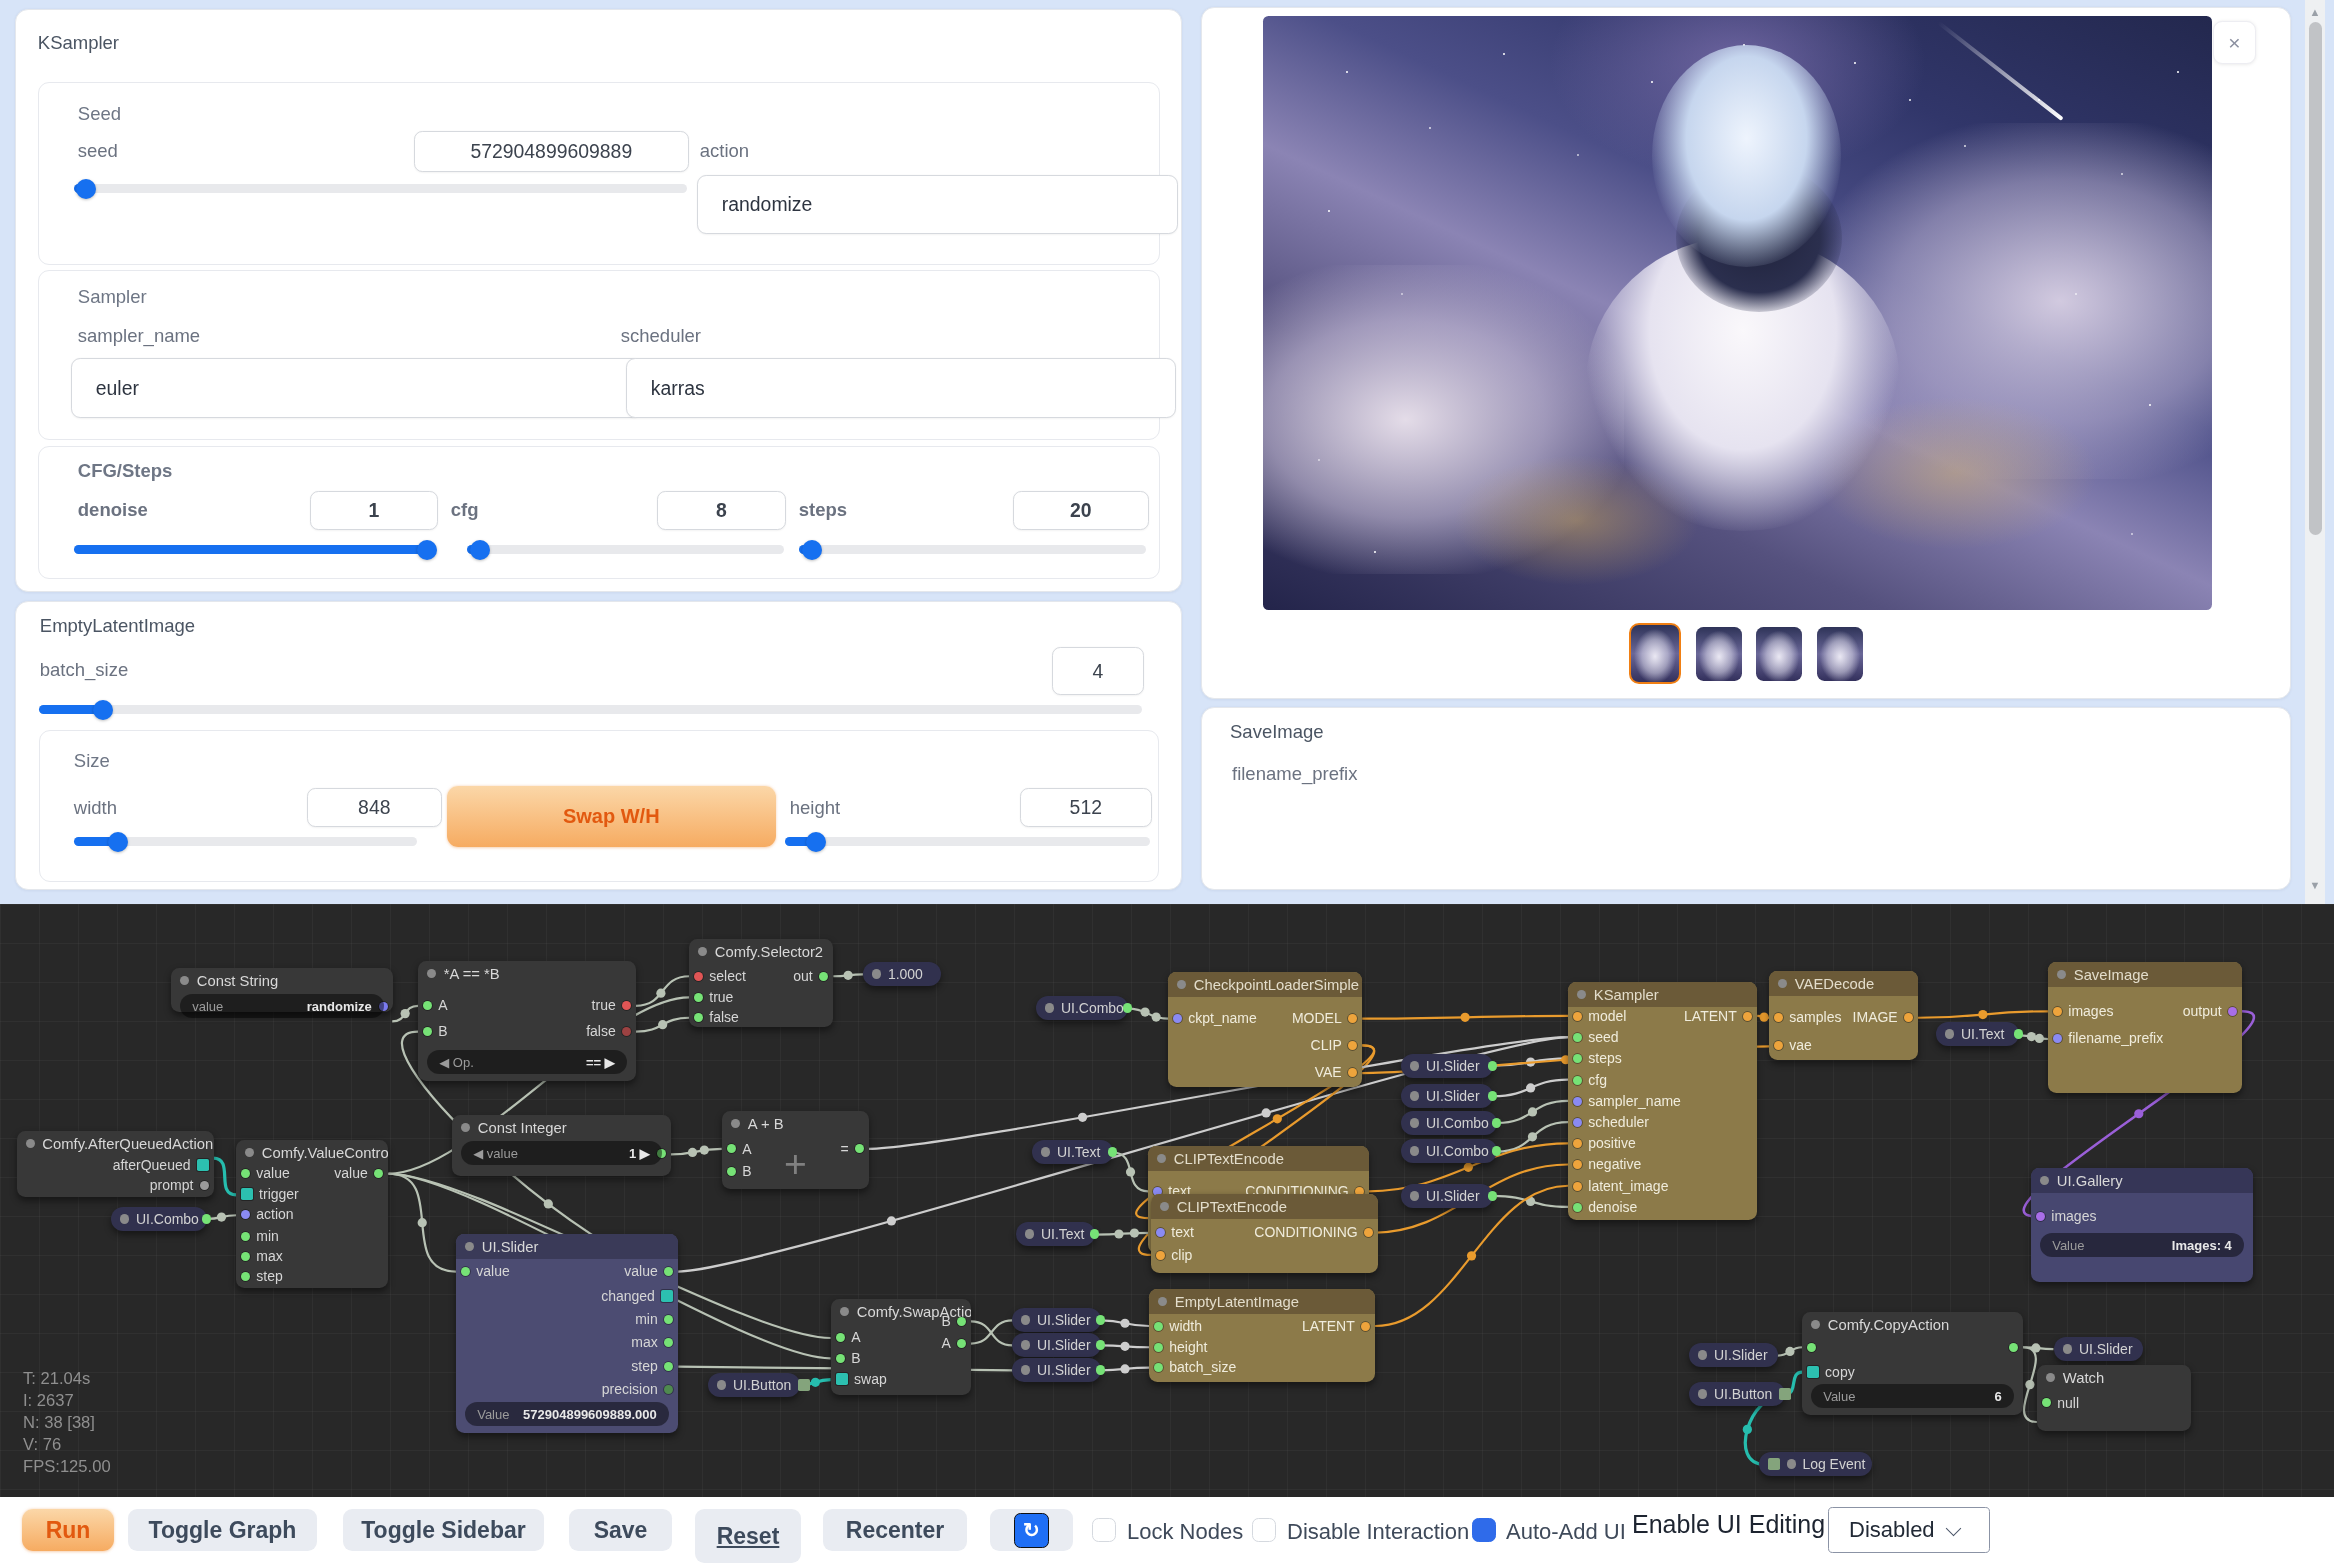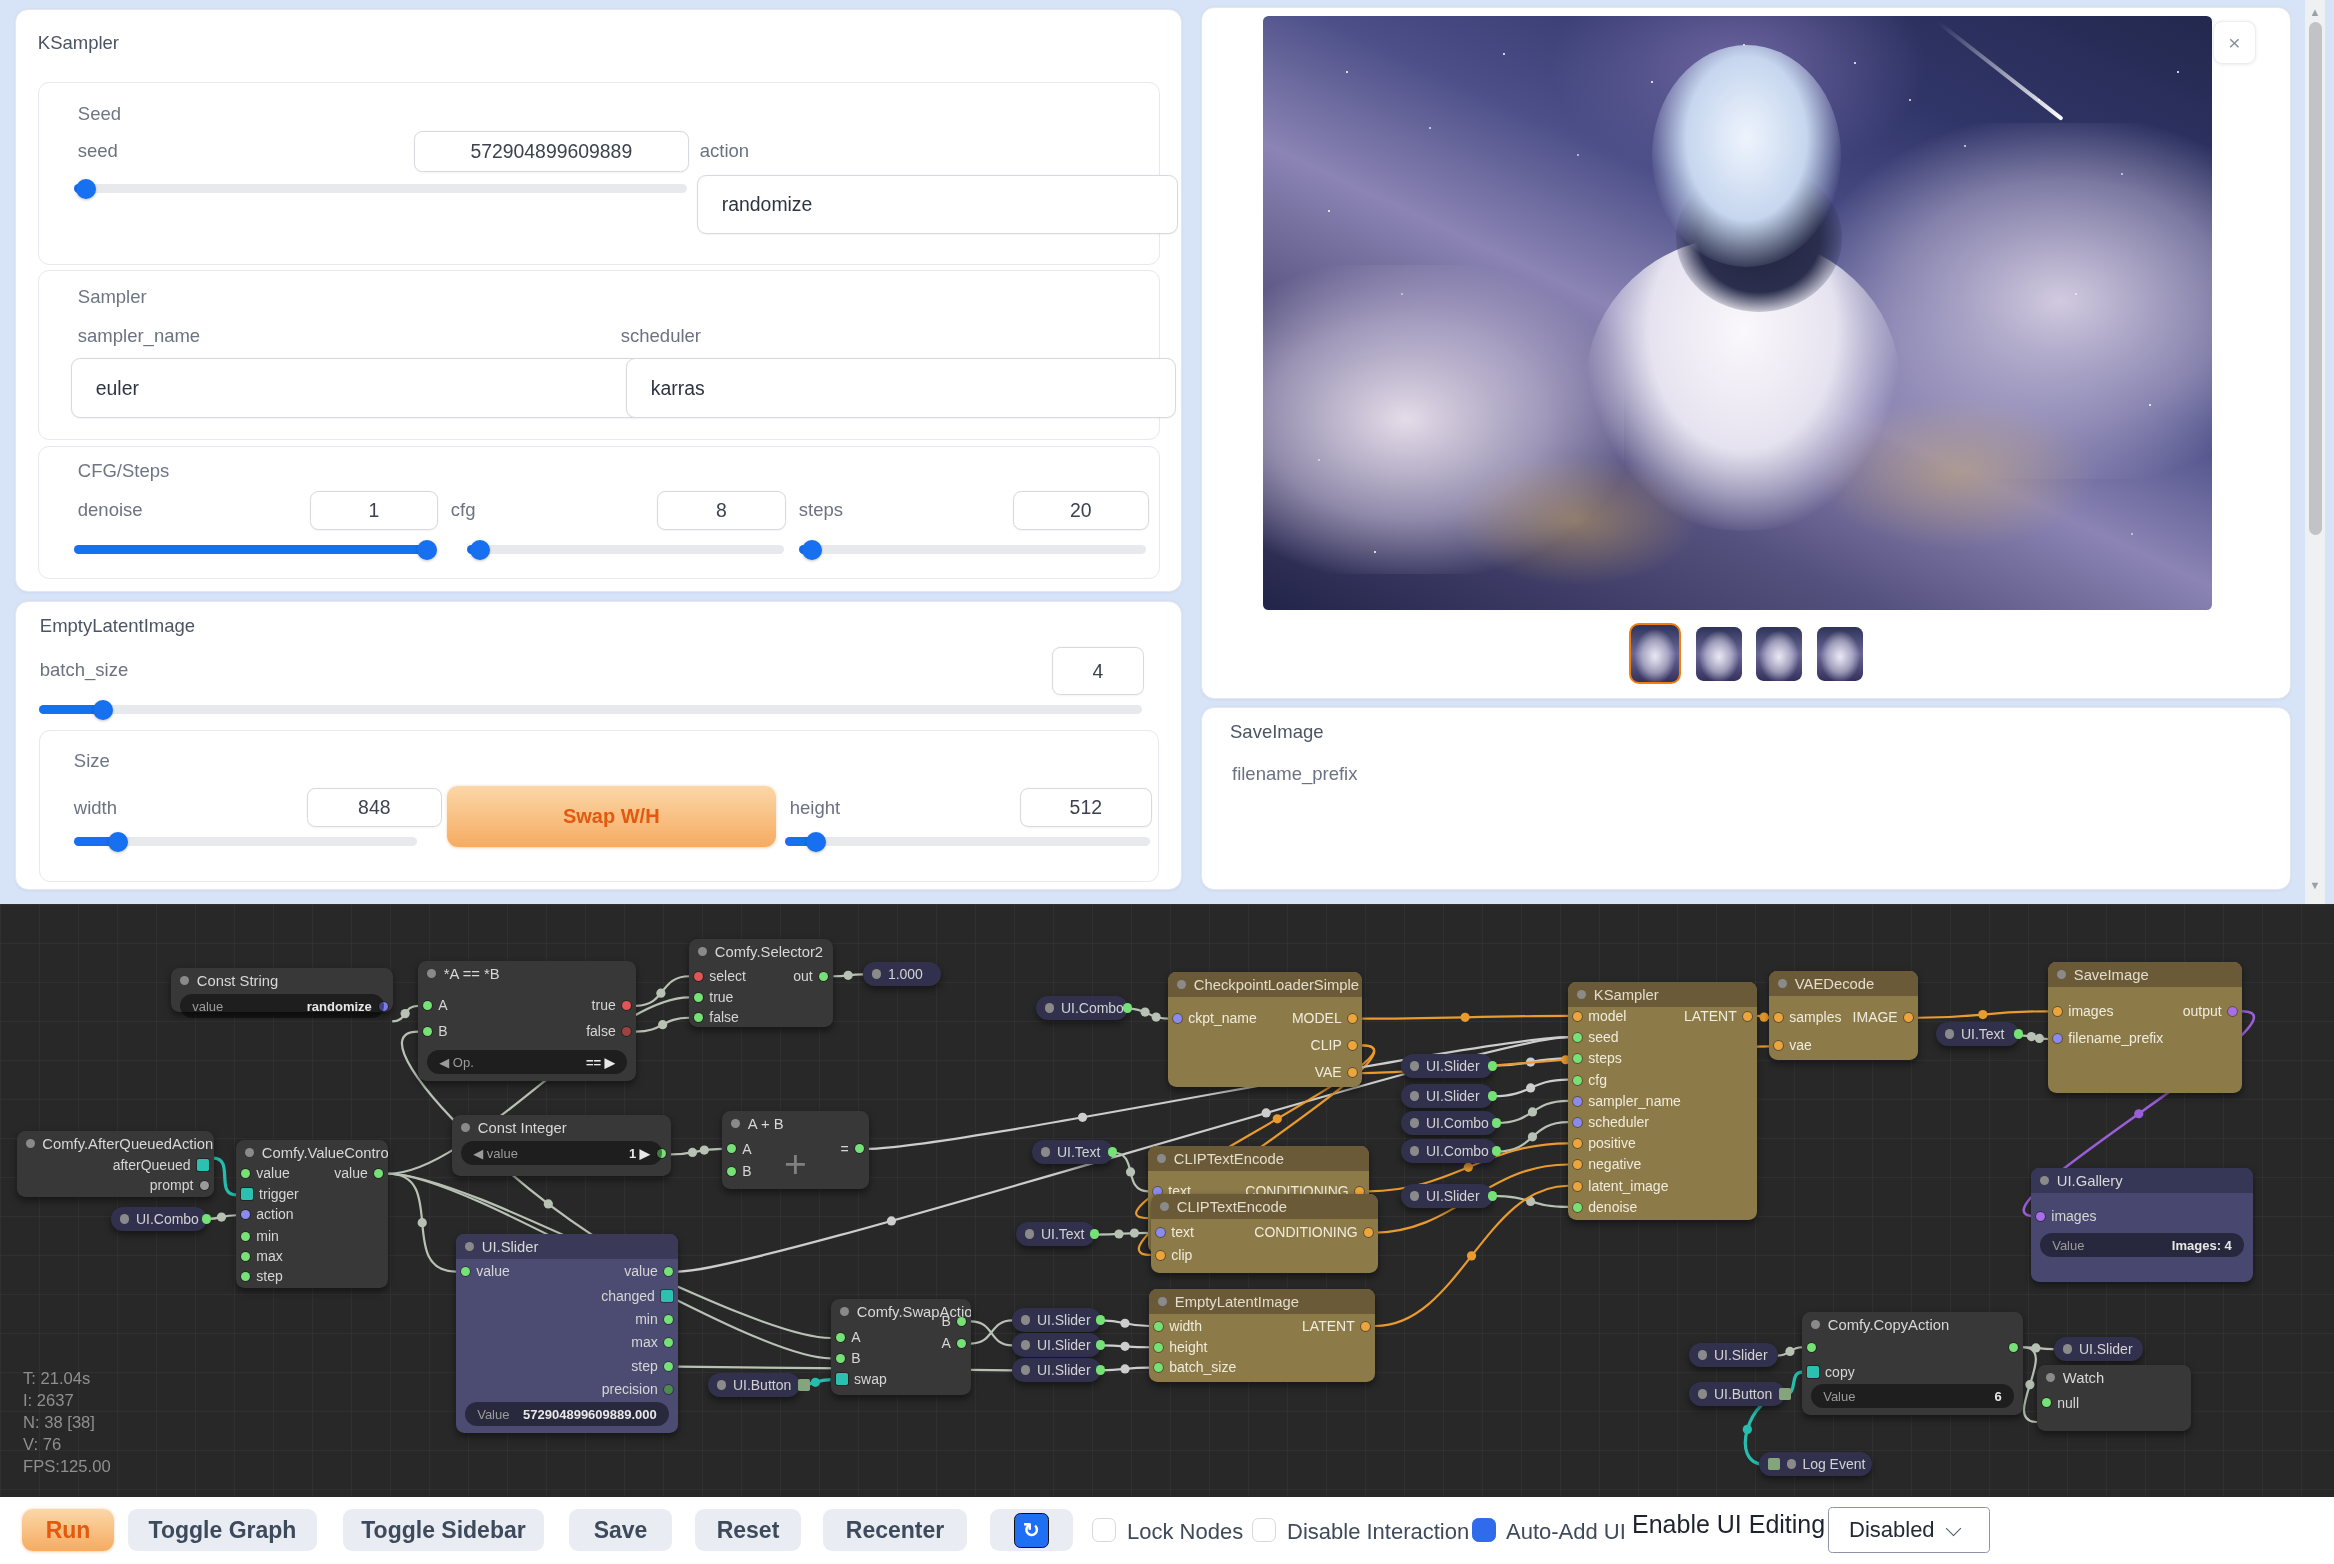--- a/index.html
+++ b/index.html
@@ -103,7 +103,7 @@
     <div class="selbox" style="left:587px;top:87px;width:524px;height:58px;">karras</div>
   </div>
 
-  <div class="subcard" style="left:22px;top:436px;width:1120px;height:131px;">
+  <div class="subcard" style="left:22px;top:436px;width:1120px;height:131px;font-weight:bold;">
     <div class="stitle" style="left:39px;top:13px;">CFG/Steps</div>
     <div class="flabel" style="left:39px;top:52px;">denoise</div>
     <div class="numbox" style="left:271px;top:44px;width:126px;height:37px;">1</div>

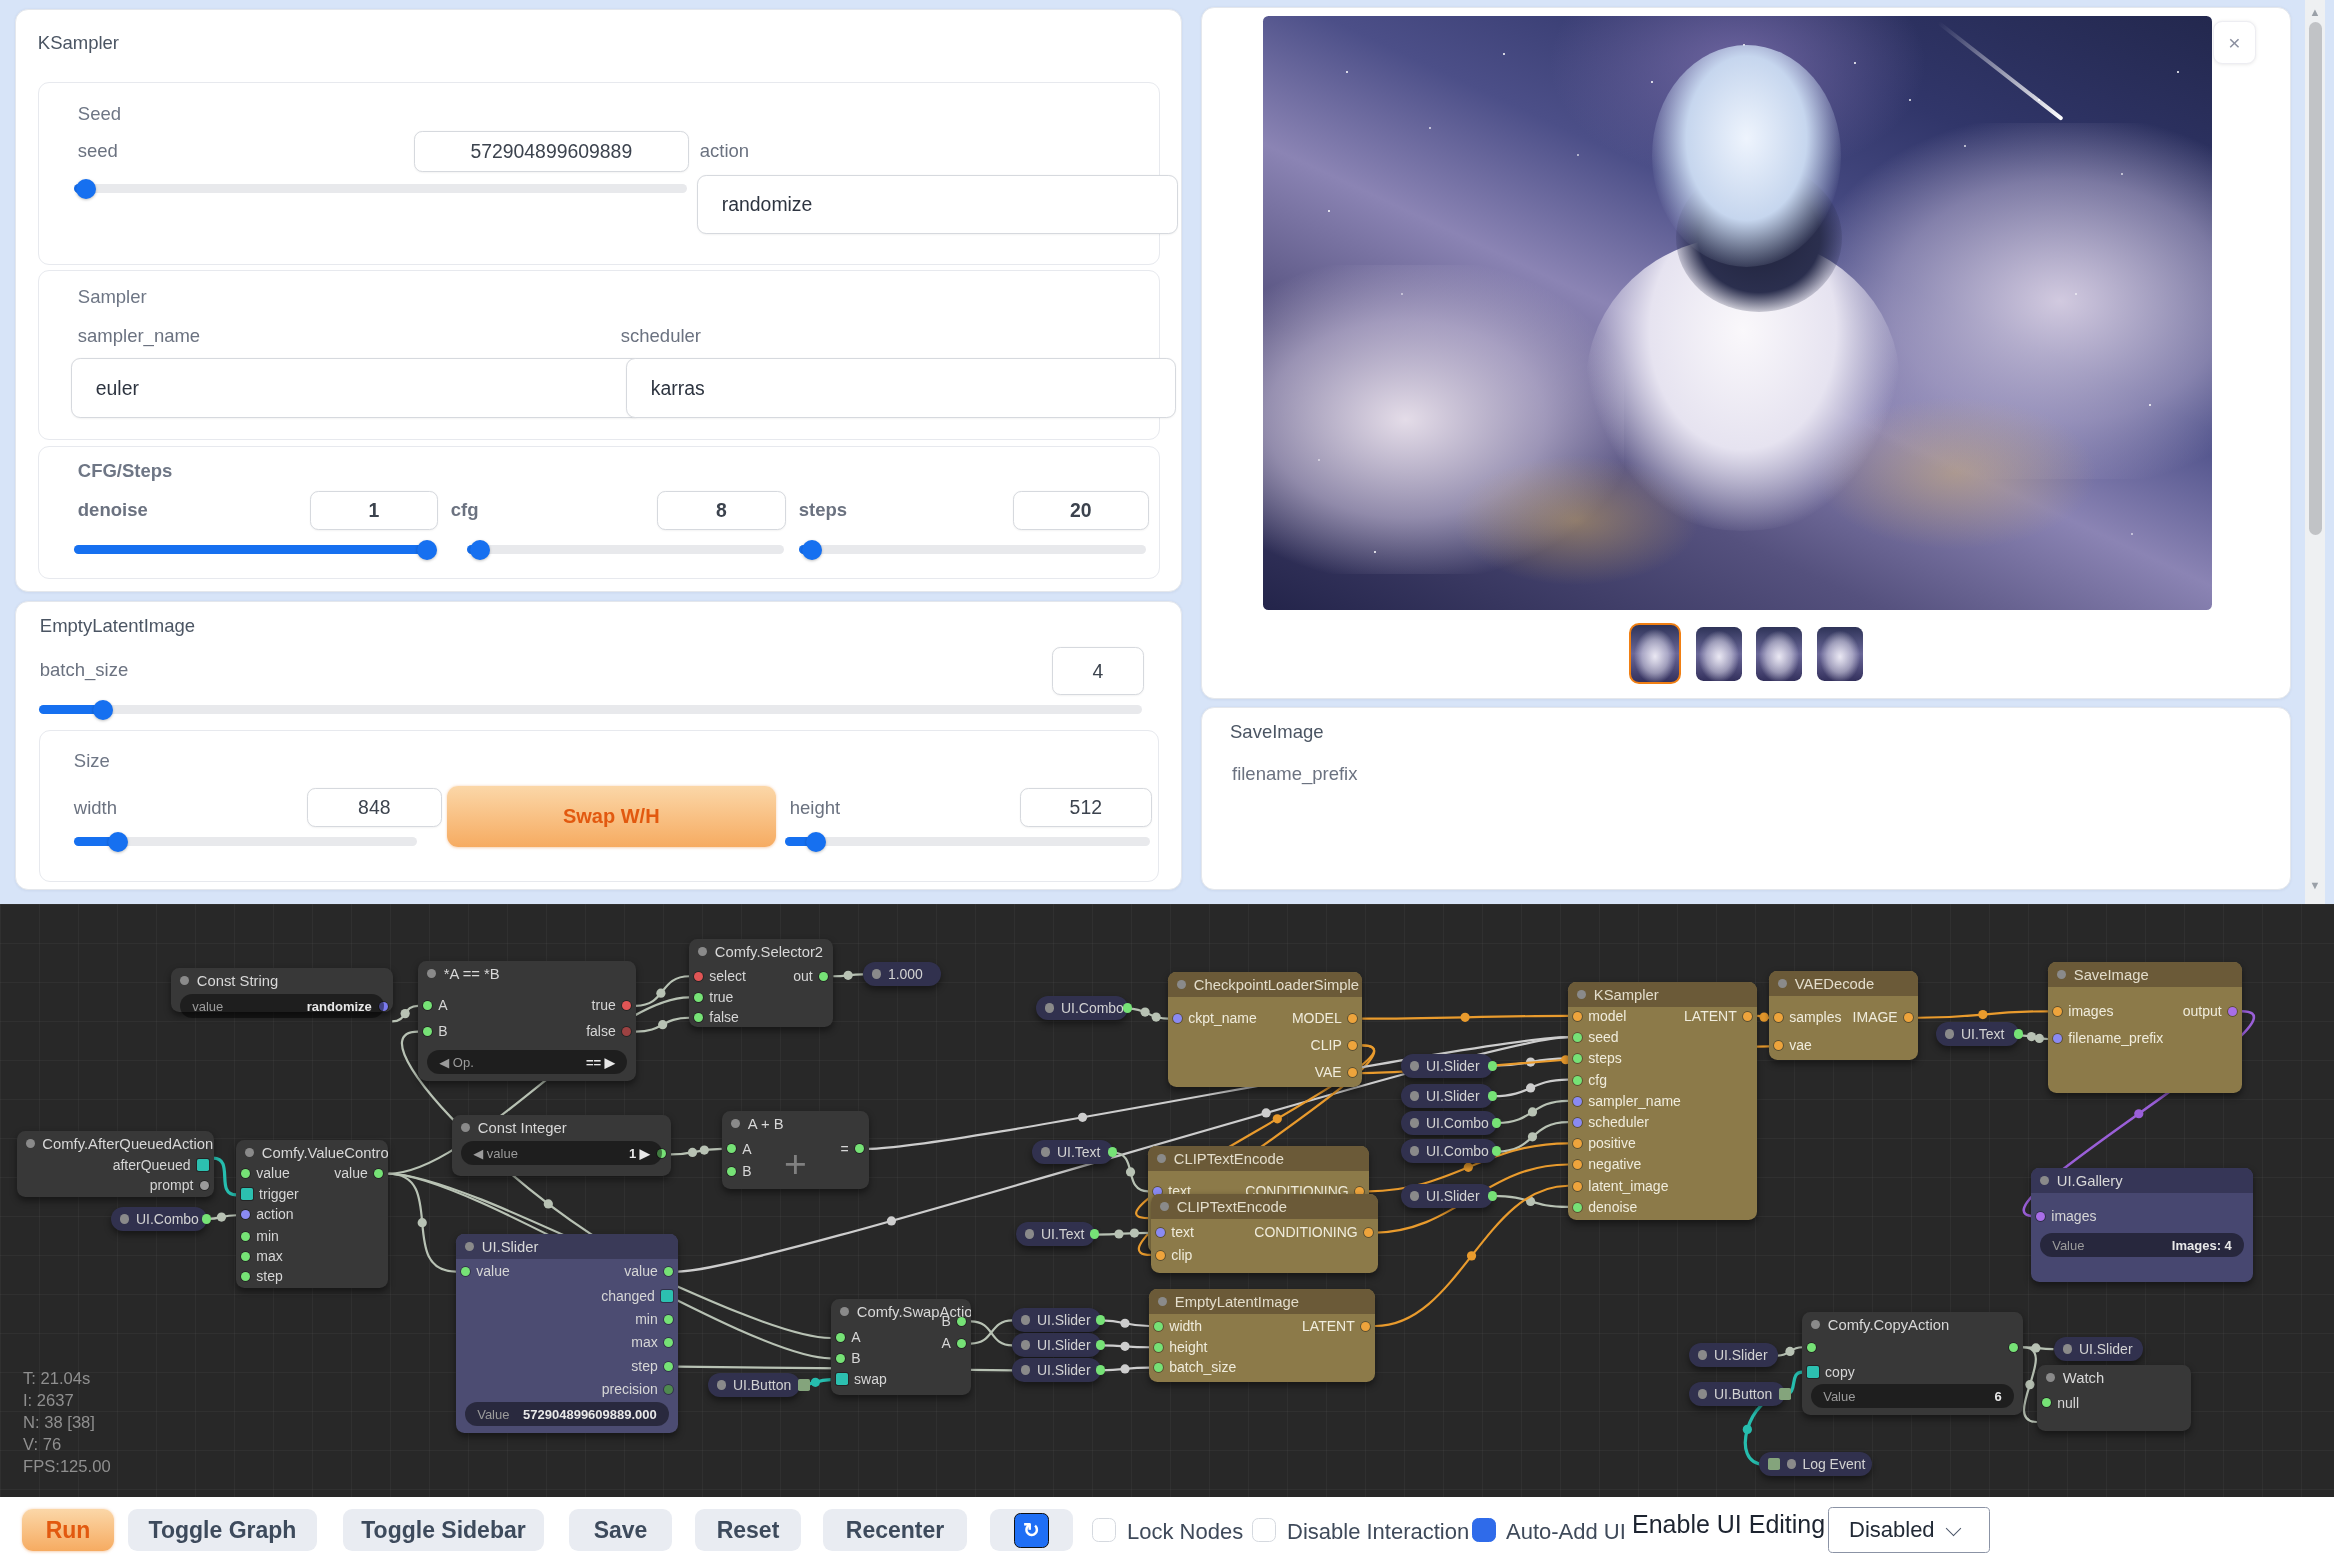--- a/index.html
+++ b/index.html
@@ -800,7 +800,7 @@
   <button class="graybtn" style="left:128px;top:12px;width:189px;height:42px;">Toggle Graph</button>
   <button class="graybtn" style="left:343px;top:12px;width:201px;height:42px;">Toggle Sidebar</button>
   <button class="graybtn" style="left:569px;top:12px;width:103px;height:42px;">Save</button>
-  <button class="graybtn" style="left:695px;top:12px;width:106px;height:42px;">Reset</button>
+  <button class="graybtn" style="left:695px;top:12px;width:106px;height:54px;text-decoration:underline;">Reset</button>
   <button class="graybtn" style="left:823px;top:12px;width:144px;height:42px;">Recenter</button>
   <button class="graybtn" style="left:990px;top:12px;width:83px;height:42px;">
     <span class="syncsq">↻</span>

